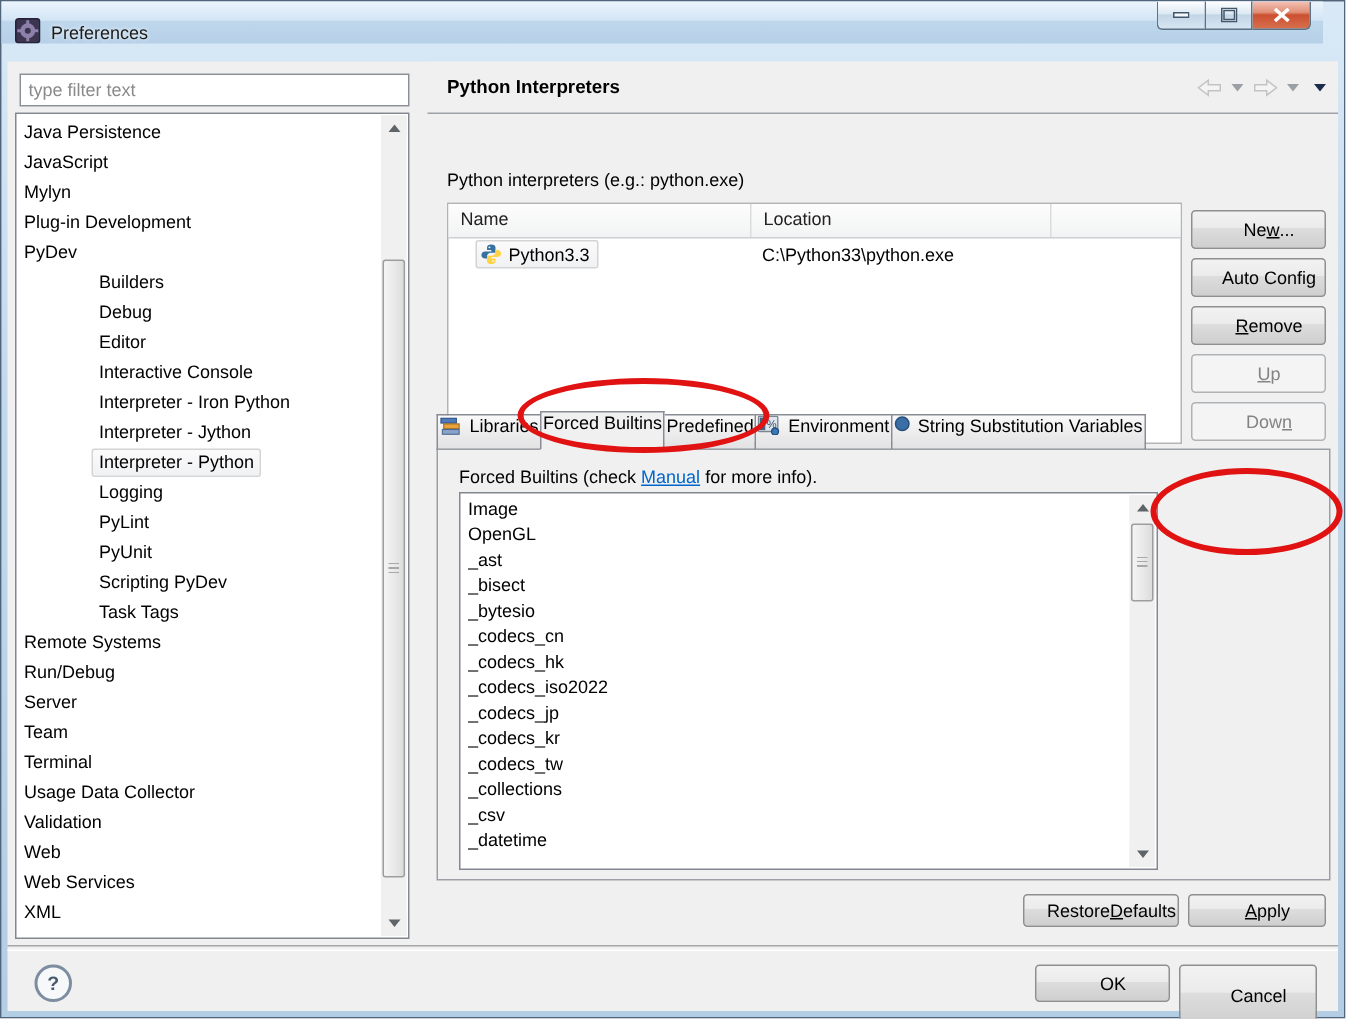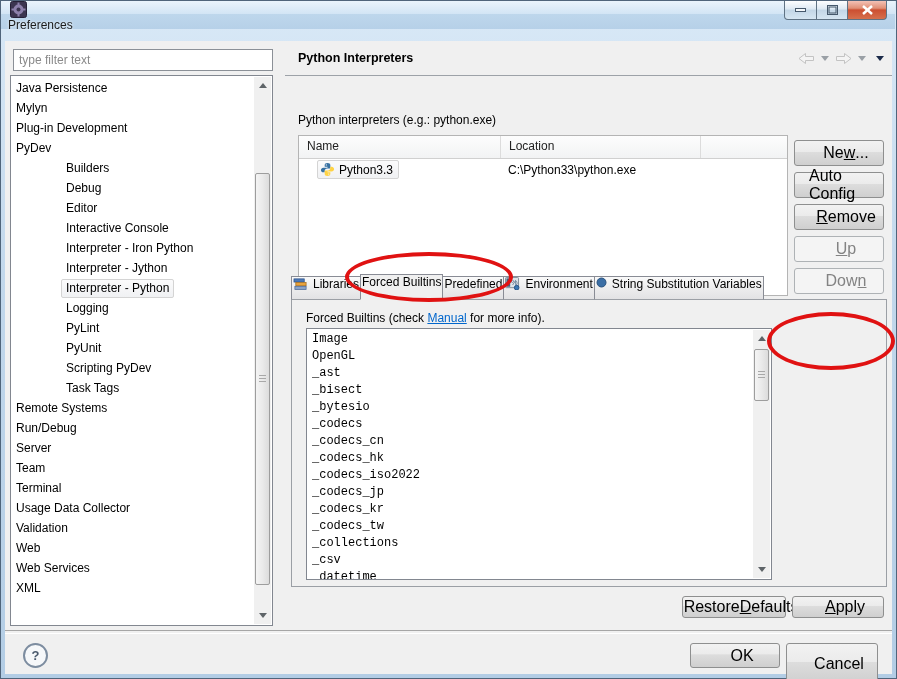--- a/index.html
+++ b/index.html
@@ -12,9 +12,9 @@
   .window{position:absolute;inset:0;
     background:linear-gradient(180deg,#d9e9f7 0%,#c2d8ec 40%,#b3cde5 100%);
     border:1px solid #50657b;box-sizing:border-box;}
-  .titlebar{position:absolute;left:0;top:0;right:1px;height:28px;
+  .titlebar{position:absolute;left:0;top:0;right:14px;height:28px;
     background:linear-gradient(180deg,#eaf4fc 0%,#d3e5f5 45%,#bed7ec 46%,#b6d0e8 100%);
-    display:flex;align-items:flex-start;flex-direction:column;}
+    display:flex;align-items:flex-end;}
   .app-icon{width:17px;height:17px;margin-left:9px;display:inline-flex;}
   .titlebar .title{margin-left:7px;color:#1c1c1c;text-shadow:0 0 3px #fff;}
   .win-controls{position:absolute;right:8px;top:0;display:flex;}

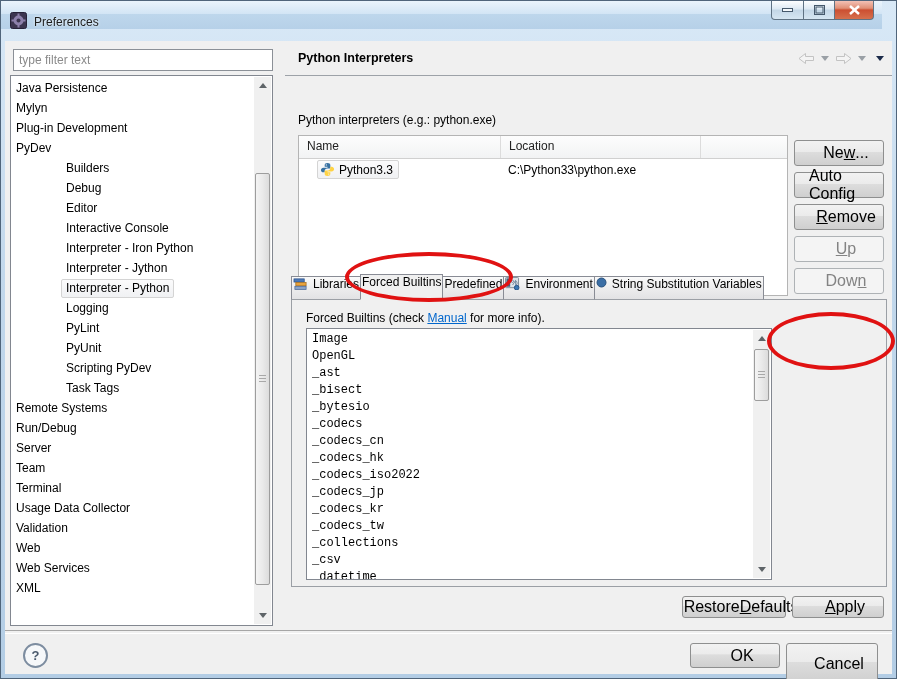--- a/index.html
+++ b/index.html
@@ -175,6 +175,9 @@
 
       <div class="tree-item">
           <span class="tree-label">Java Persistence</span>
+        </div>
+          <div class="tree-item">
+          <span class="tree-label">JavaScript</span>
         </div>
           <div class="tree-item">
           <span class="tree-label">Mylyn</span>

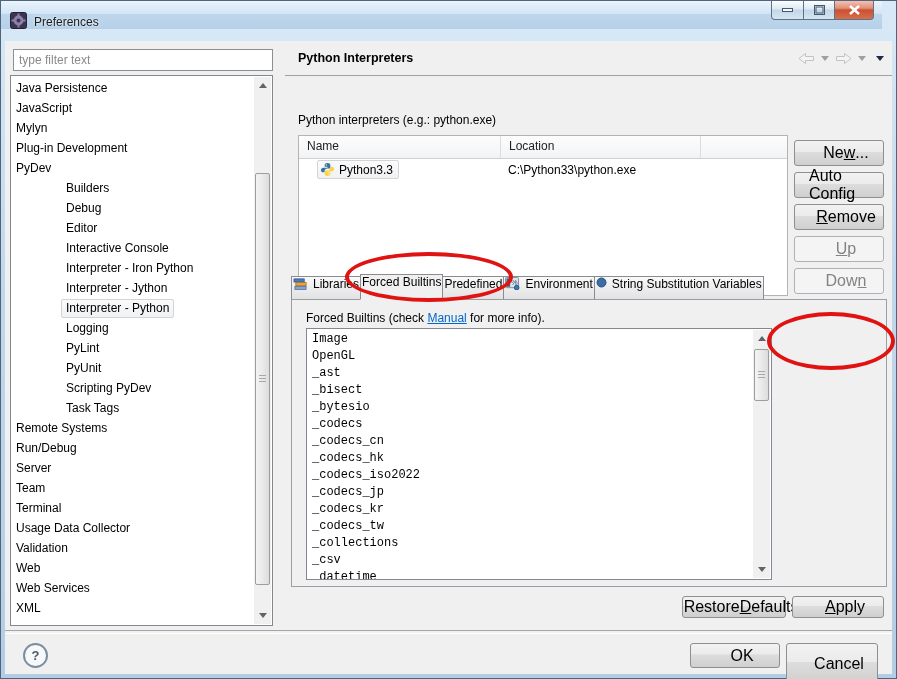--- a/index.html
+++ b/index.html
@@ -80,7 +80,7 @@
   .btn{position:absolute;display:flex;align-items:center;justify-content:center;
     border:1px solid #8e8f8f;border-radius:3px;cursor:default;box-sizing:border-box;
     background:linear-gradient(180deg,#f2f2f2 0%,#ebebeb 45%,#dddddd 46%,#cfcfcf 100%);
-    font-size:16px;color:#000;padding-left:14px;}
+    font-size:12px;color:#000;padding-left:14px;}
   .btn.disabled{border-color:#aeb2b5;background:#f4f4f4;color:#838383;}
   .btn u{text-decoration:underline;}
   .b-new1{left:789px;top:99px;width:90px;height:26px;}

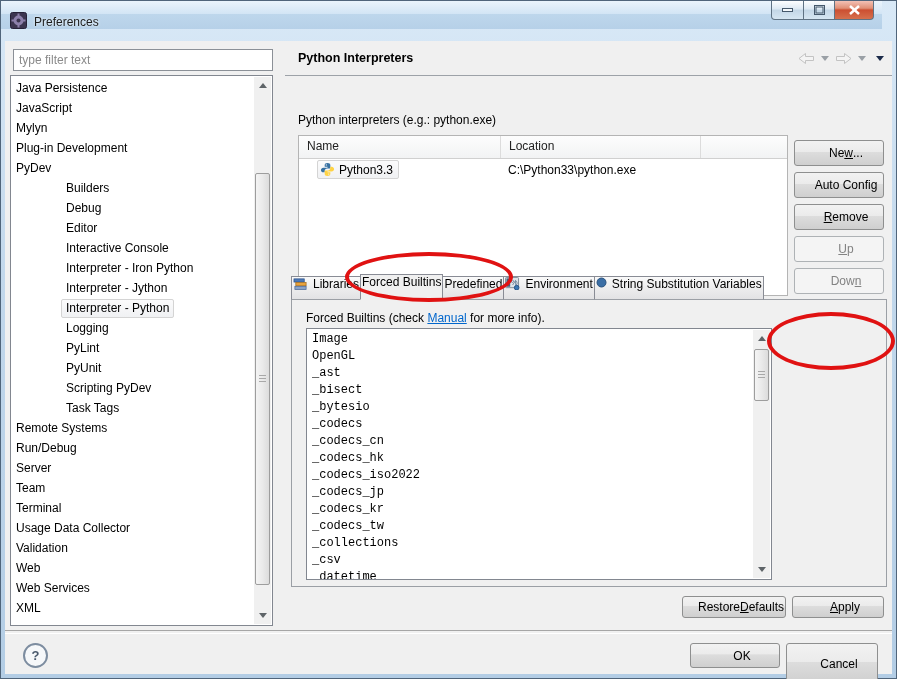--- a/index.html
+++ b/index.html
@@ -107,7 +107,7 @@
   .builtins-label{position:absolute;left:14px;top:11px;}
   .builtins-label a{color:#0066cc;text-decoration:underline;cursor:pointer;}
   .list{position:absolute;left:14px;top:28px;width:466px;height:252px;background:#fff;
-    border:1px solid #828790;box-sizing:border-box;font-family:Liberation Mono, monospace;}
+    border:1px solid #828790;box-sizing:border-box;}
   .list-items{position:absolute;left:5px;top:2px;right:18px;bottom:0;overflow:hidden;}
   .list-item{height:17px;line-height:17px;white-space:nowrap;cursor:default;}
   

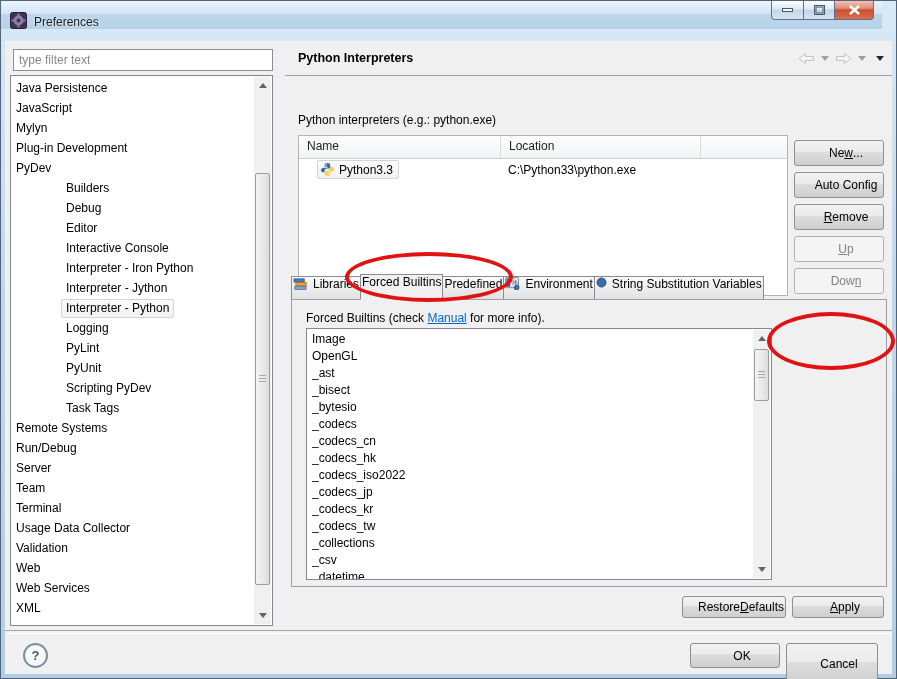--- a/index.html
+++ b/index.html
@@ -368,7 +368,6 @@
             <div class="list-item">_ast</div>
             <div class="list-item">_bisect</div>
             <div class="list-item">_bytesio</div>
-            <div class="list-item">_codecs</div>
             <div class="list-item">_codecs_cn</div>
             <div class="list-item">_codecs_hk</div>
             <div class="list-item">_codecs_iso2022</div>

